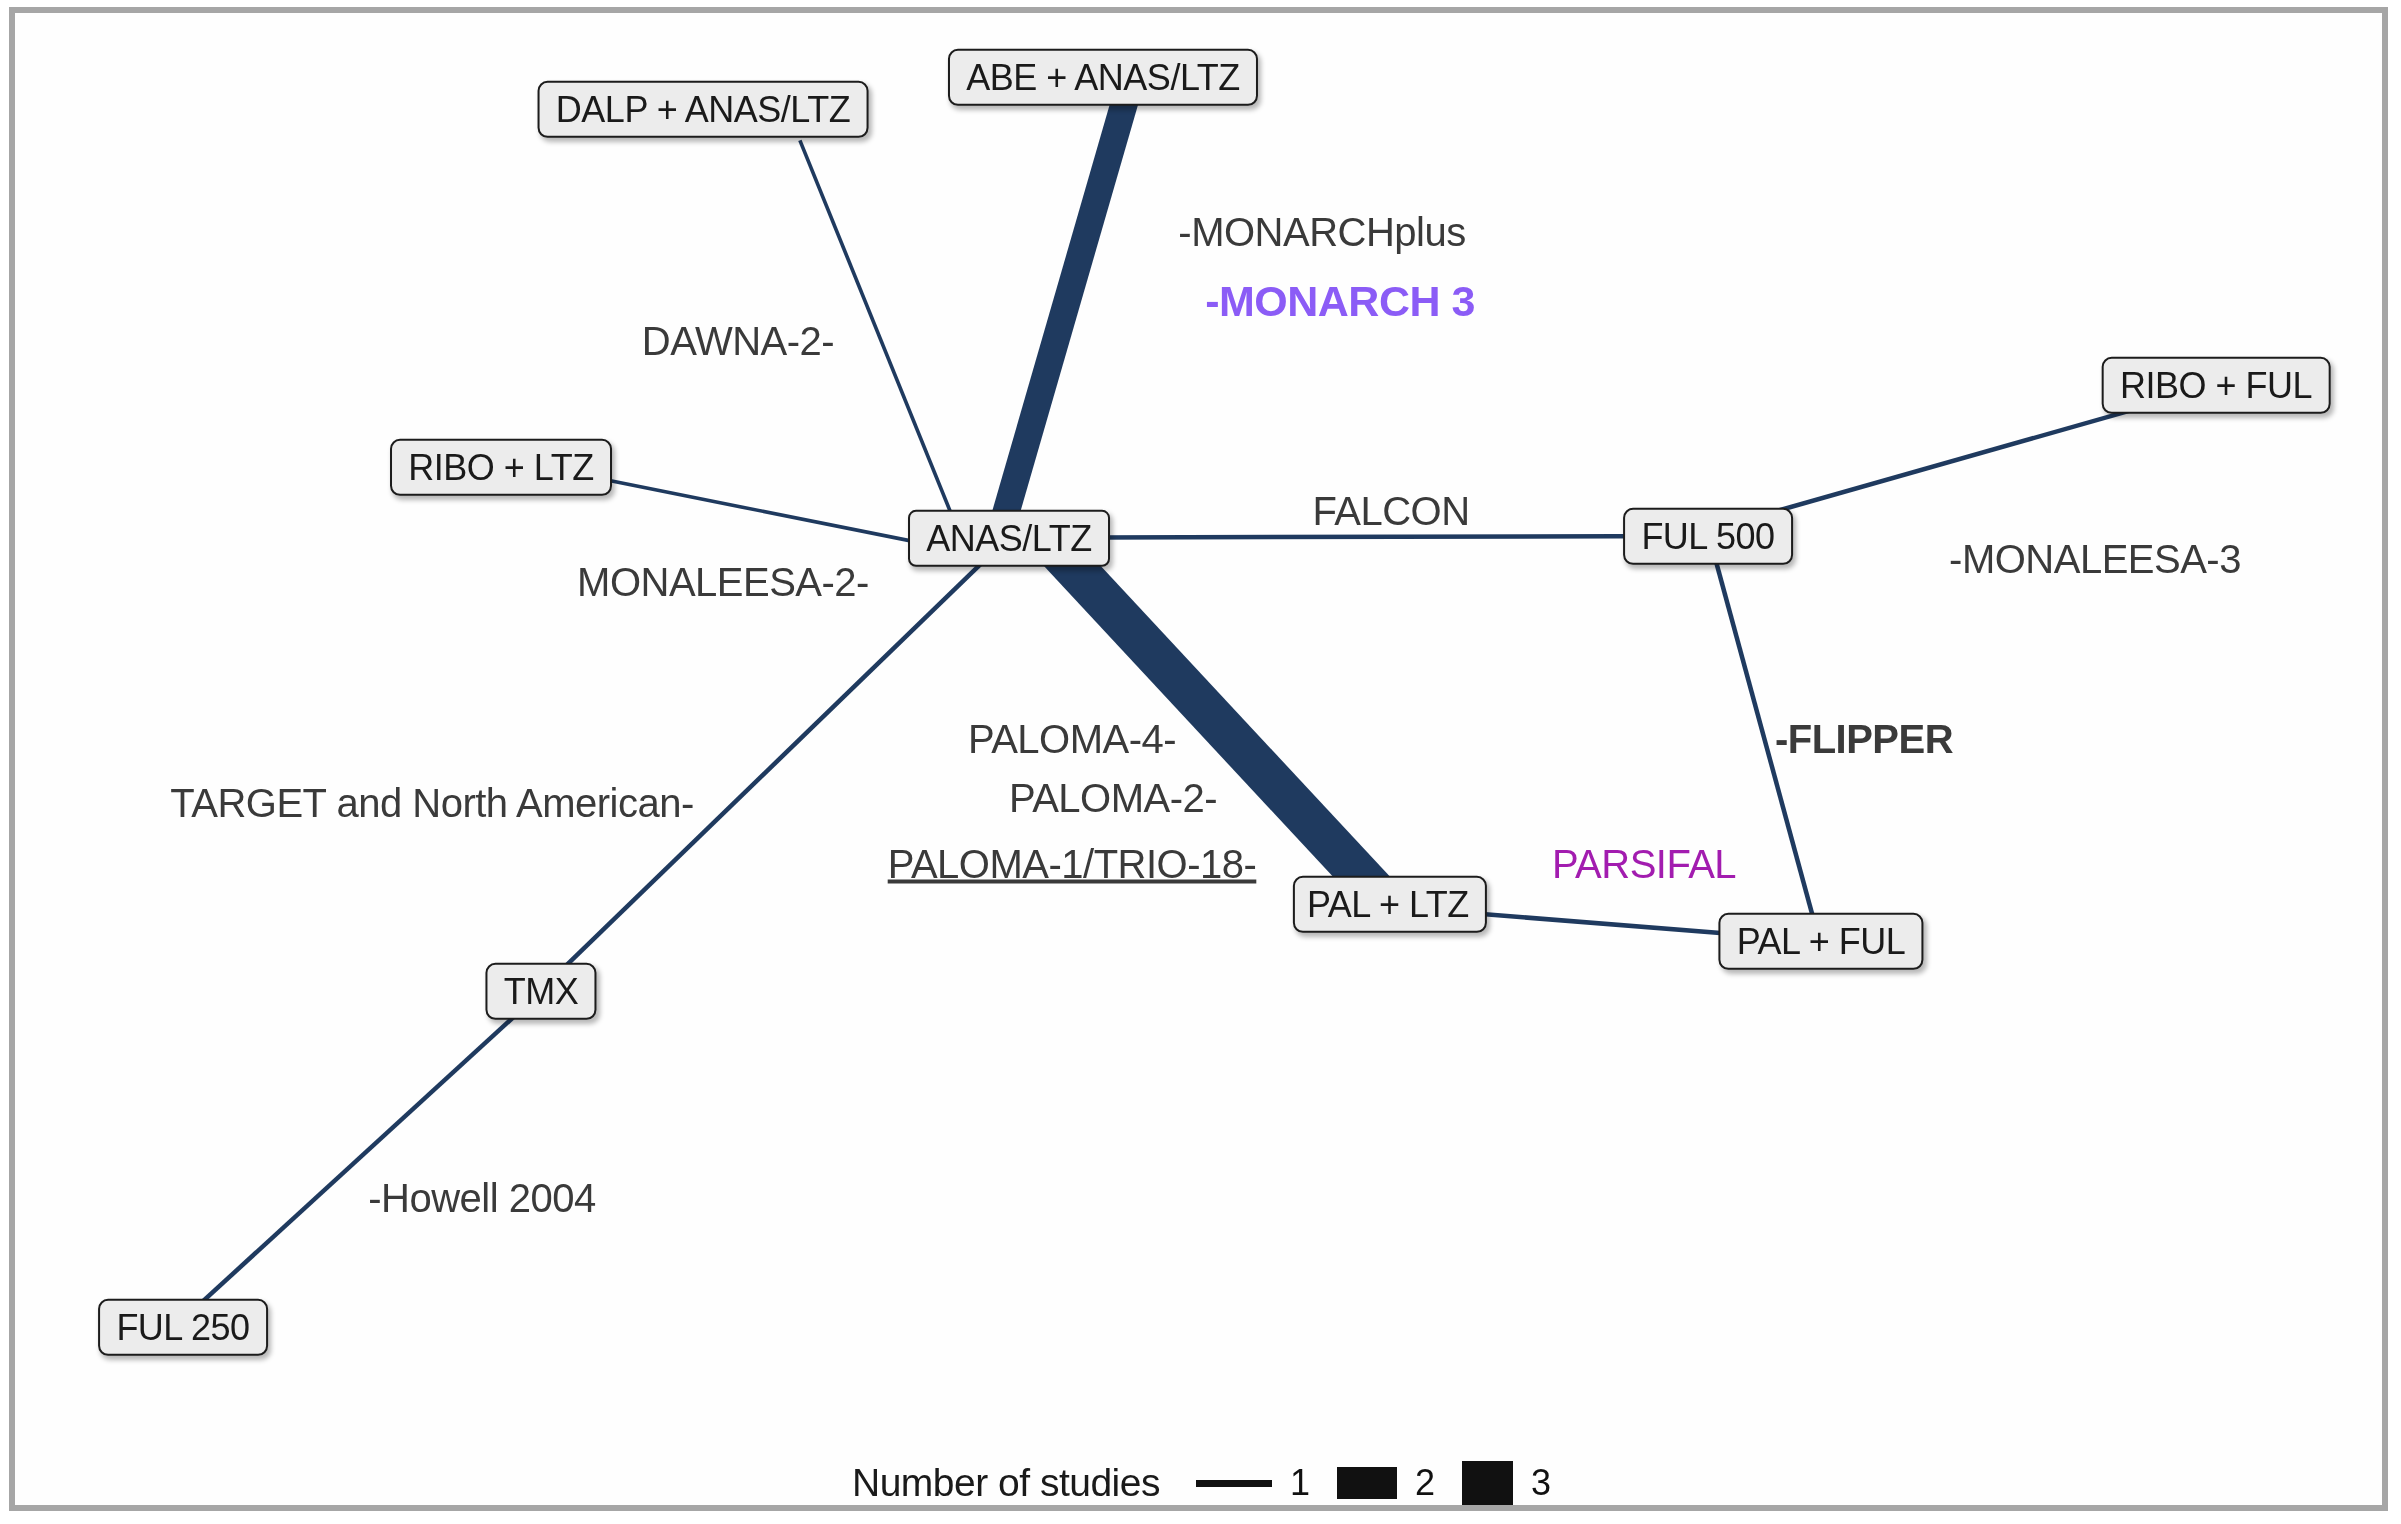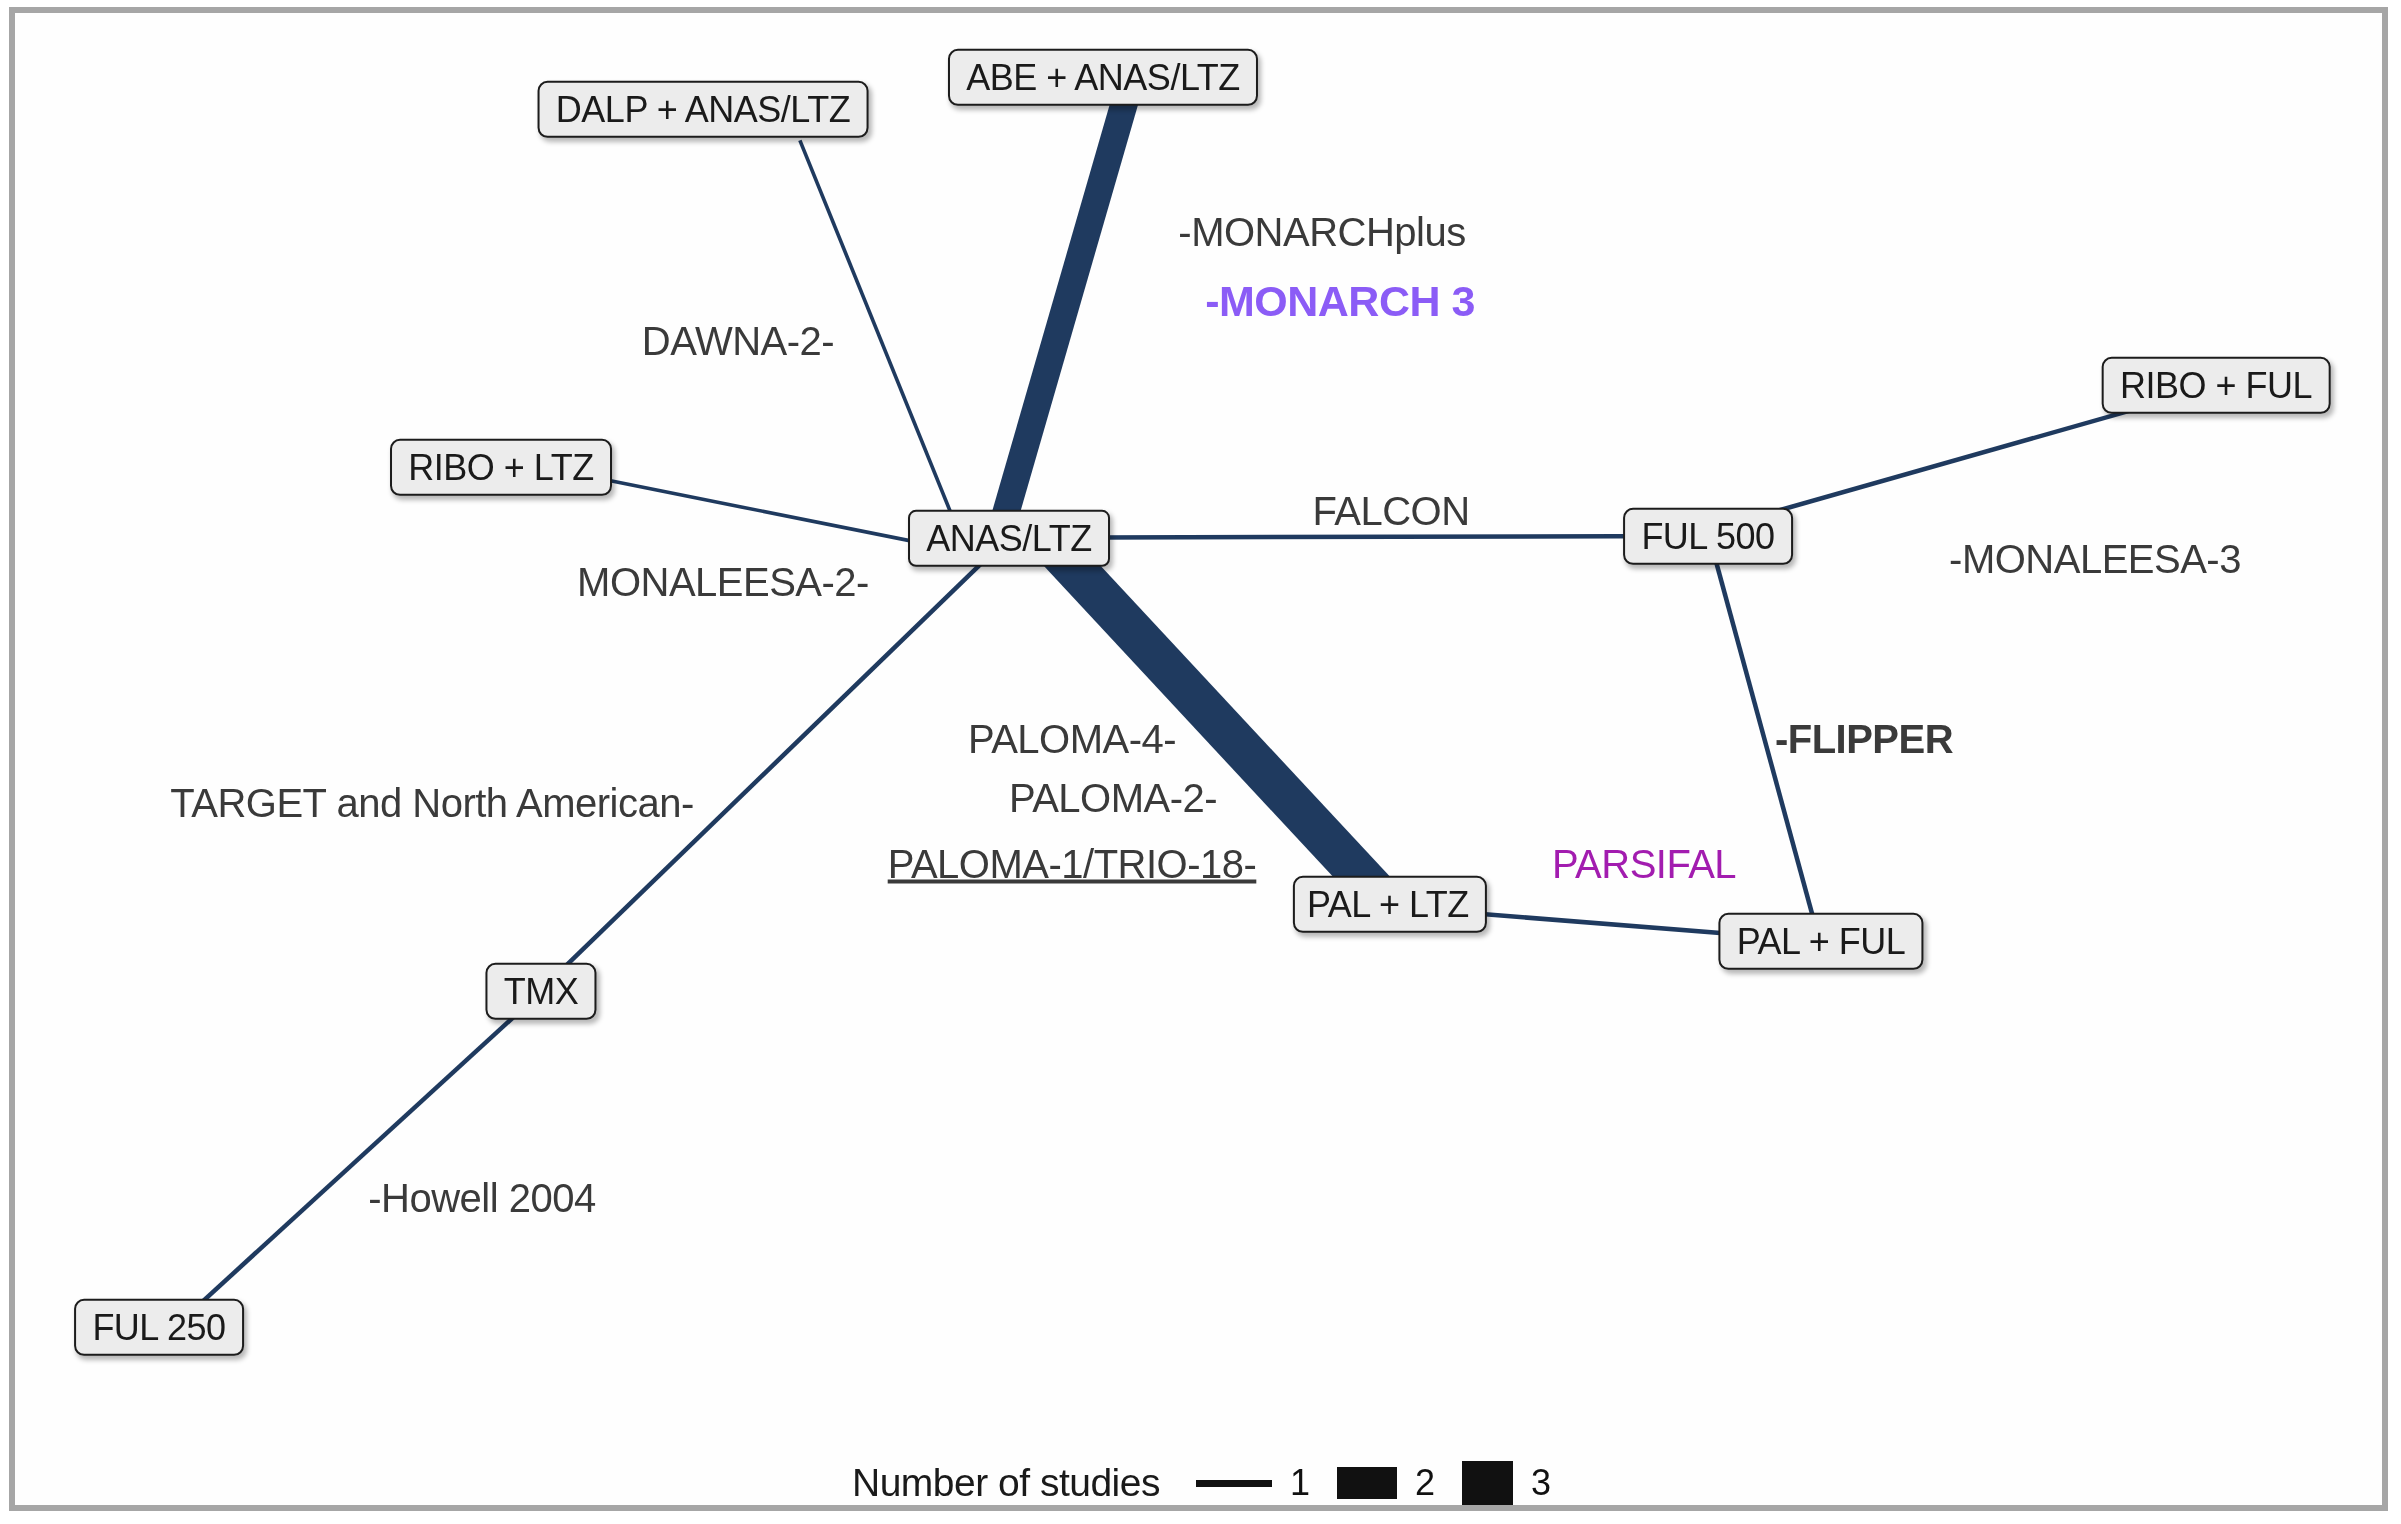--- a/index.html
+++ b/index.html
@@ -79,7 +79,7 @@
         <div class="node" style="left: 1375px; top: 891px; padding-left: 12px;">PAL + LTZ</div>
         <div class="node" style="left: 1806px; top: 928px;">PAL + FUL</div>
         <div class="node" style="left: 526px; top: 978px;">TMX</div>
-        <div class="node" style="left: 144px; top: 1314px;">FUL 250</div>
+        <div class="node" style="left: 168px; top: 1314px;">FUL 250</div>
       </div>
     <div class="legend">
       <span class="legend-title">Number of studies</span>

